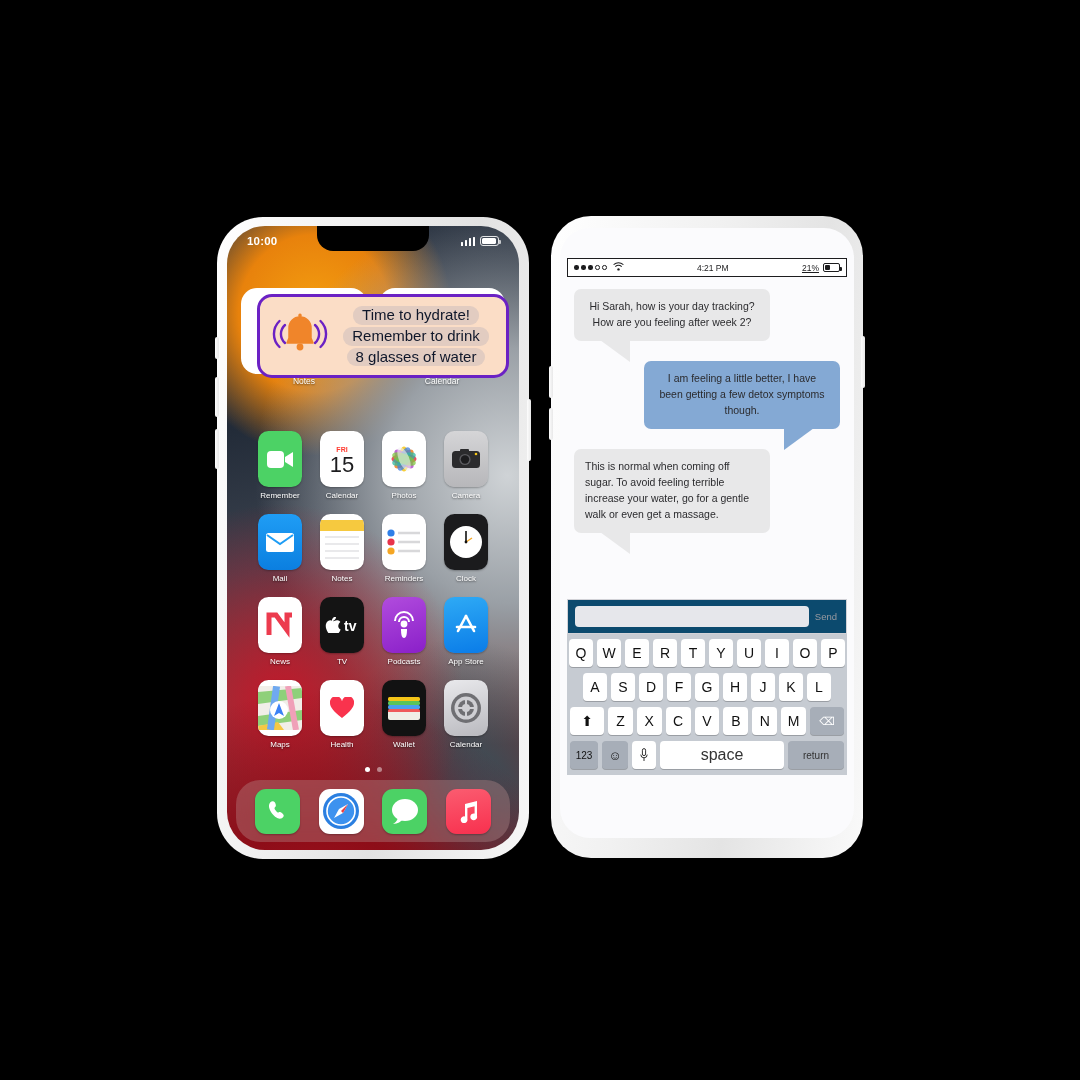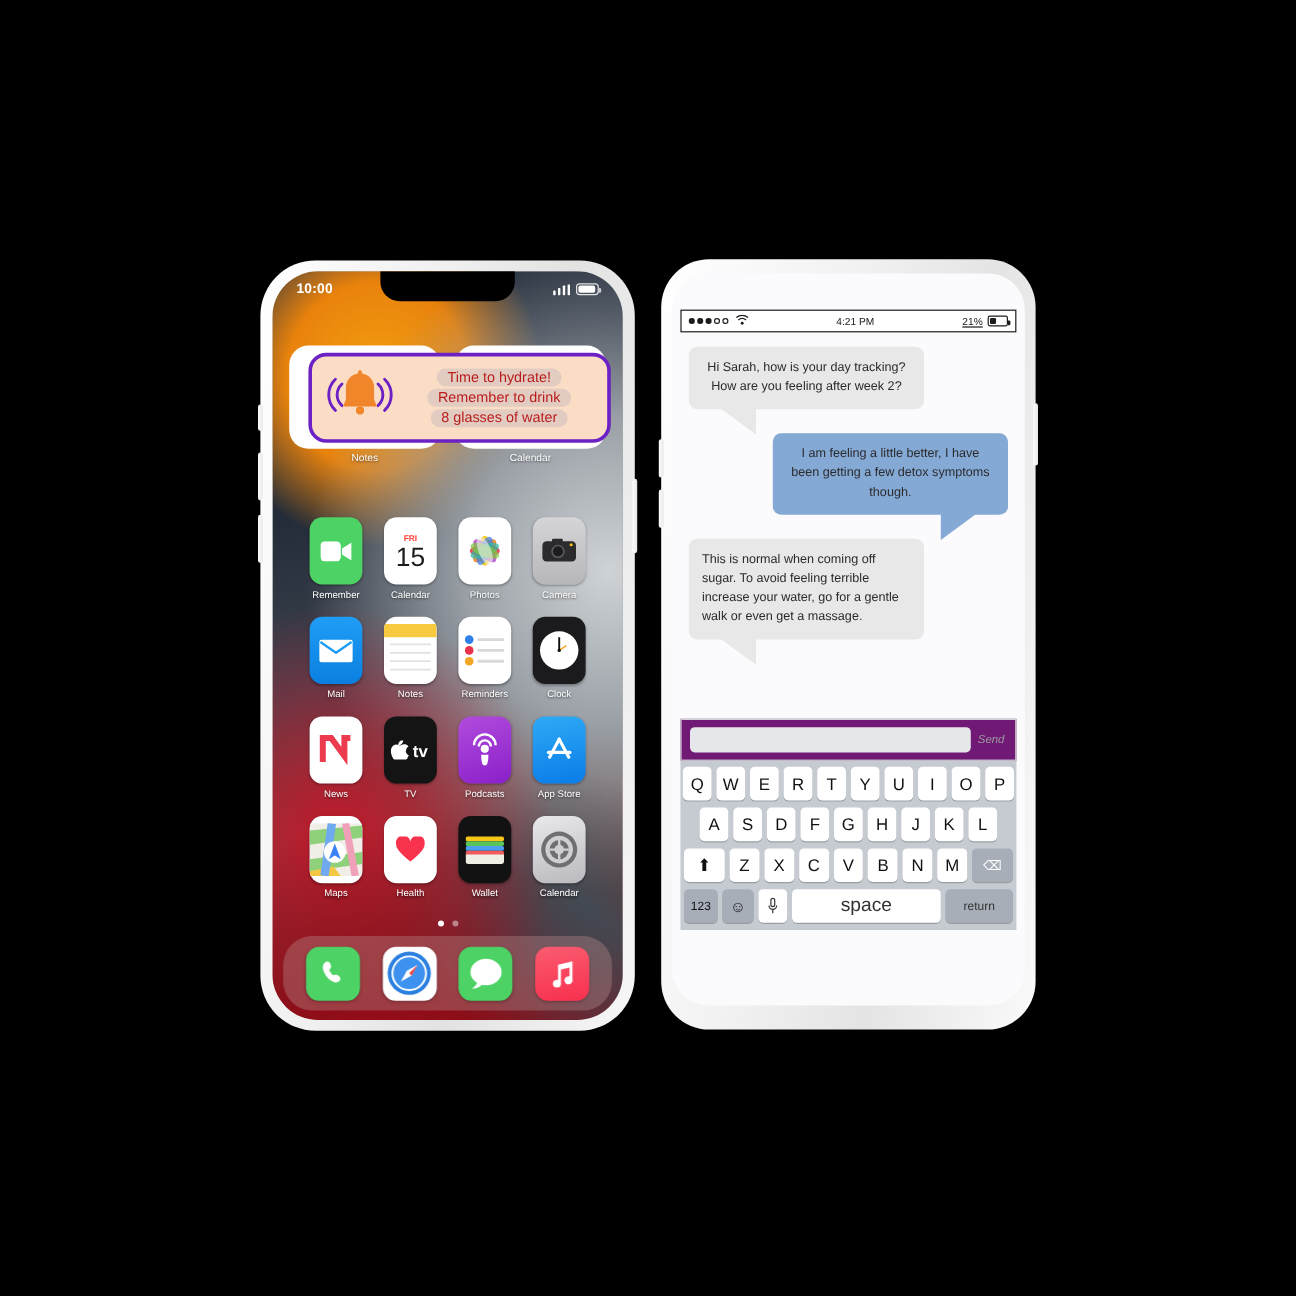--- a/index.html
+++ b/index.html
@@ -122,7 +122,7 @@
   }
   .notif-text{display:flex;flex-direction:column;align-items:center;gap:2px;flex:1;}
   .notif-line{background:rgba(190,180,185,.42);border-radius:9px;padding:0px 9px;
-              font-size:12px;color:#b91c1c;white-space:nowrap;line-height:1.25;}
+              font-size:15px;color:#0f172a;white-space:nowrap;line-height:1.25;}
 
   
   .screen-right{position:relative;width:100%;height:100%;border-radius:30px;overflow:hidden;background:#fbfbfd;}

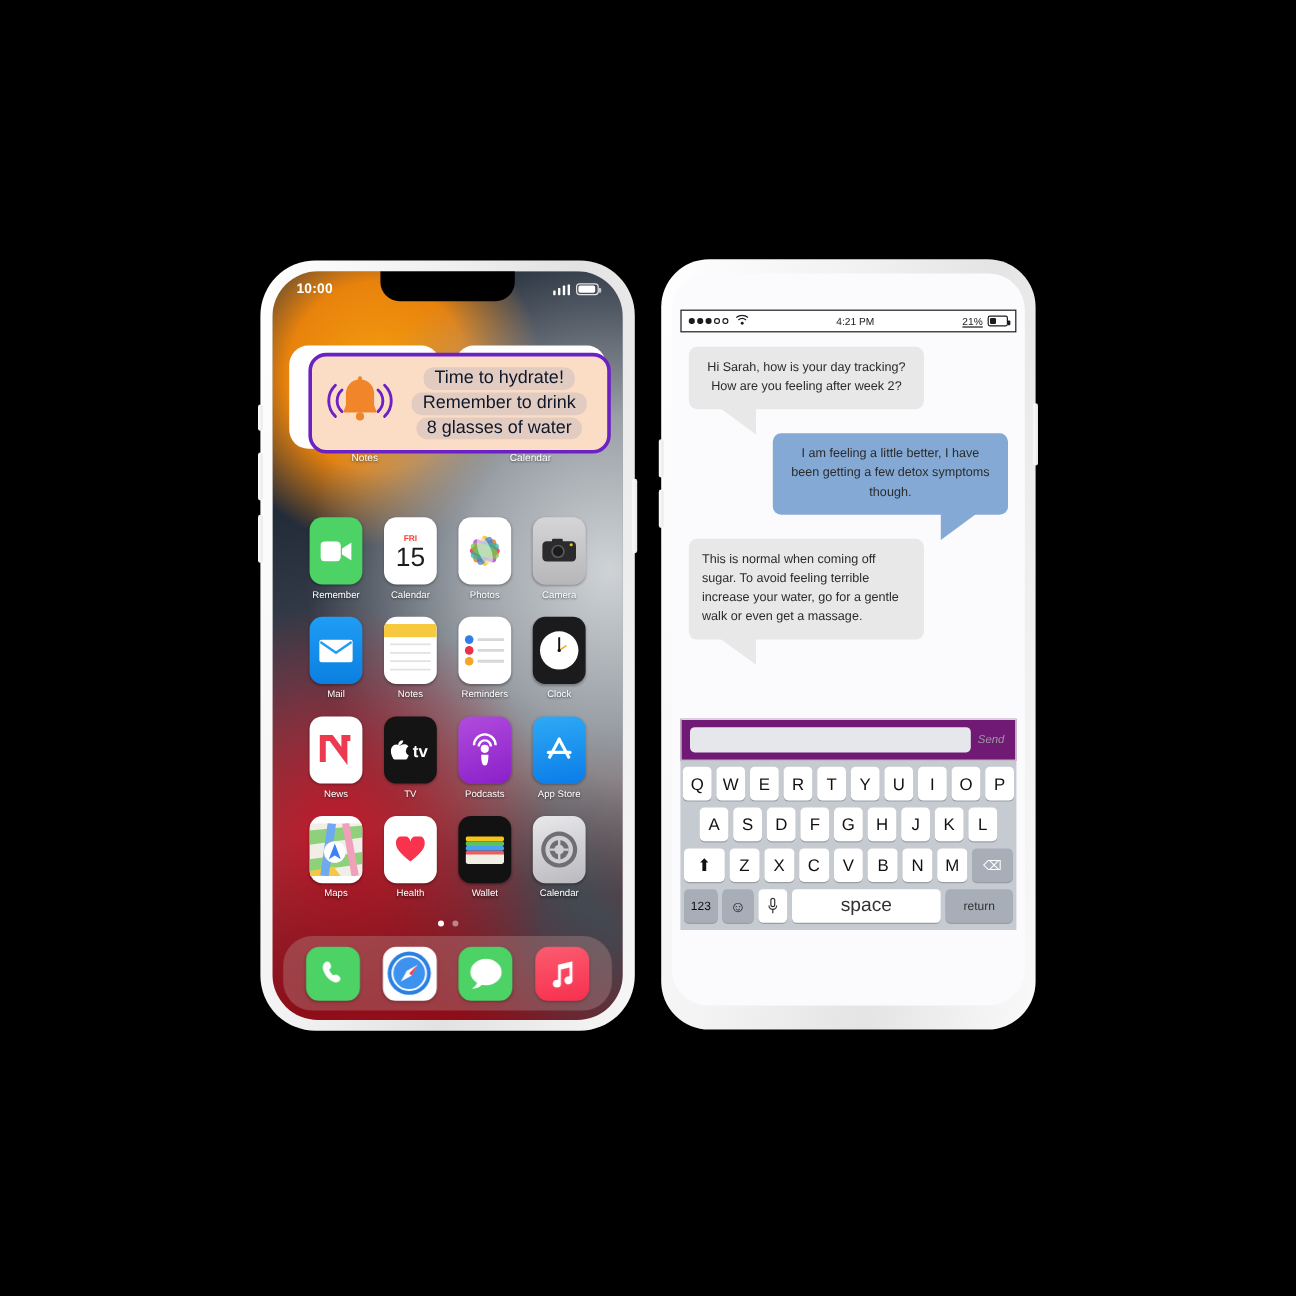--- a/index.html
+++ b/index.html
@@ -150,8 +150,8 @@
   .b-out::after{content:"";position:absolute;right:26px;bottom:-21px;width:0;height:0;
                 border-style:solid;border-width:22px 30px 0 0;border-color:#84a9d4 transparent transparent transparent;}
 
-  .composer{margin:0 7px;border:1px solid #d2d2d7;border-top:1px solid #d2d2d7;background:#701a75;
-            display:flex;align-items:center;gap:6px;padding:6px 7px;font-style:italic;}
+  .composer{margin:0 7px;border:1px solid #d2d2d7;border-top:1px solid #d2d2d7;background:#0c4a6e;
+            display:flex;align-items:center;gap:6px;padding:6px 7px;}
   .composer-input{flex:1;height:21px;background:#e6e7eb;border-radius:4px;border:none;}
   .send-btn{font-size:9.5px;color:#9a9aa0;padding-right:2px;}
 

